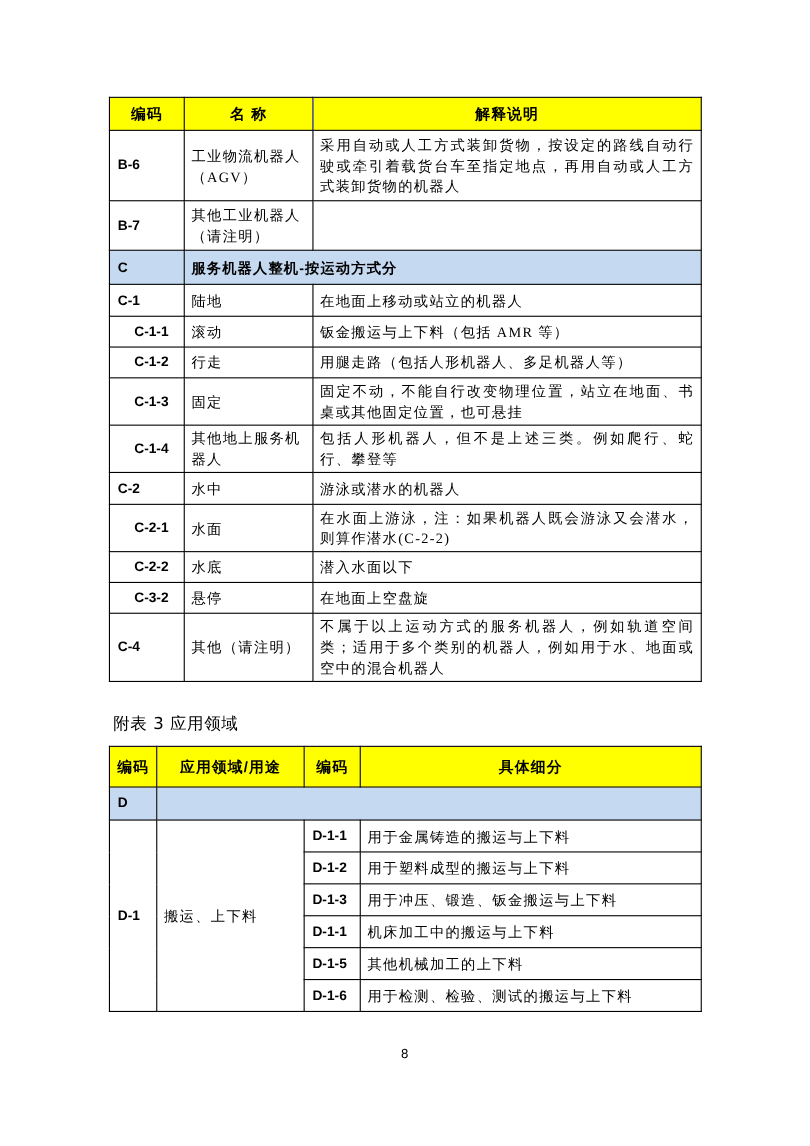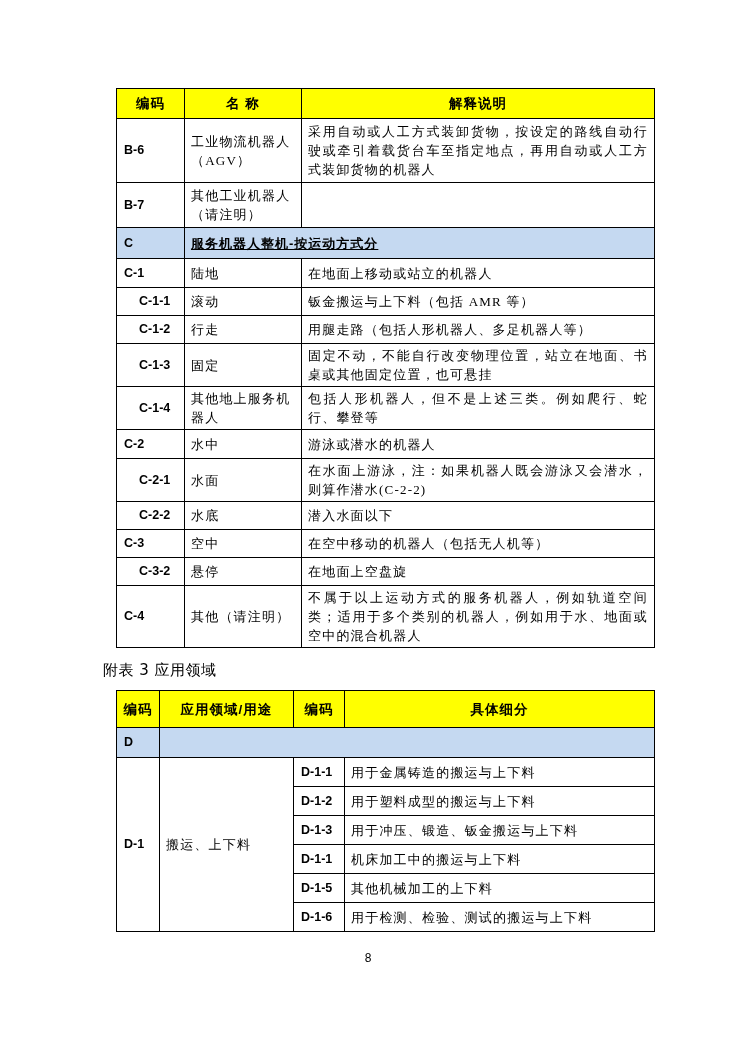--- a/index.html
+++ b/index.html
@@ -6,7 +6,7 @@
   .page{position:relative;width:736px;height:1042px;background:#ffffff;overflow:hidden;
         font-family:"Liberation Serif","DejaVu Serif",serif;color:#000;}
   .content{position:absolute;left:99px;top:88px;width:538px;}
-  table{border-collapse:collapse;table-layout:fixed;width:538px;margin-left:17px;}
+  table{border-collapse:collapse;table-layout:fixed;width:538px;}
   td,th{border:1px solid #000;padding:2px 6px;font-size:13px;line-height:19px;
         vertical-align:middle;overflow:hidden;letter-spacing:1.2px;}
   th{background:#FFFF00;font-weight:bold;text-align:center;font-size:13.5px;

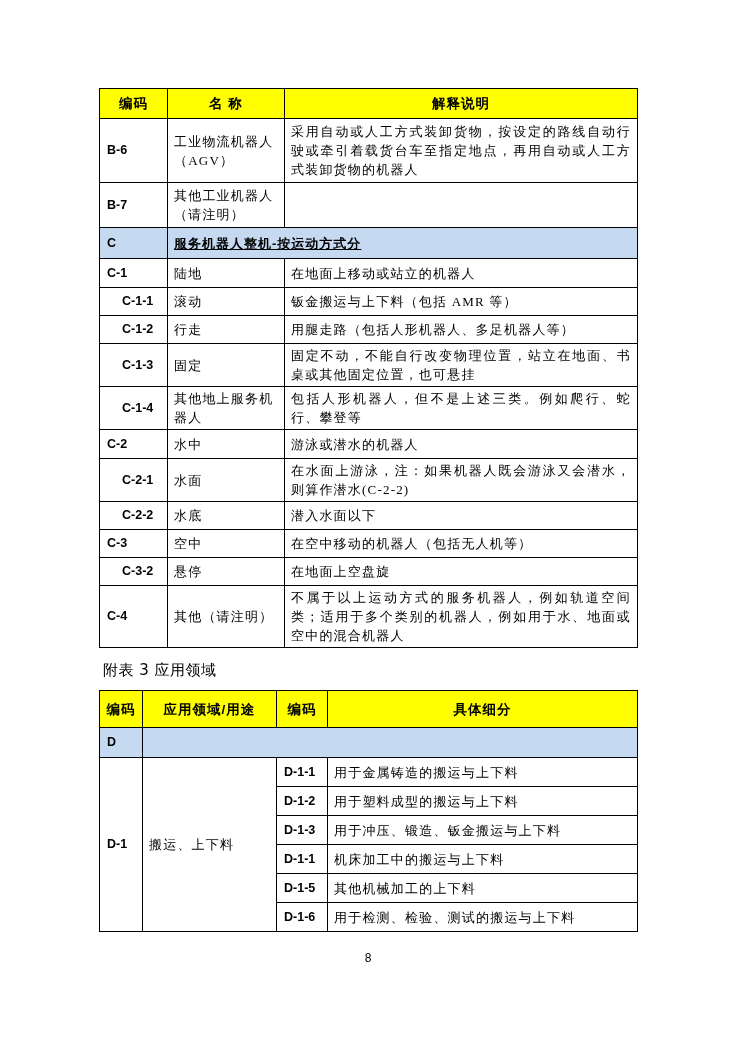--- a/index.html
+++ b/index.html
@@ -16,7 +16,7 @@
   .lvl2{padding-left:22px;}
   .sec td{background:#C5D9F1;}
   .sec .title{font-weight:bold;font-family:"Liberation Sans","DejaVu Sans",sans-serif;
-              font-size:13px;letter-spacing:1px;text-decoration:underline;}
+              font-size:13px;letter-spacing:1px;}
   .just{text-align:justify;}
   .heading{margin:13px 0 10px 4px;font-family:"DejaVu Sans","Liberation Sans",sans-serif;
            font-size:15px;line-height:19px;color:#000;letter-spacing:0.5px;}

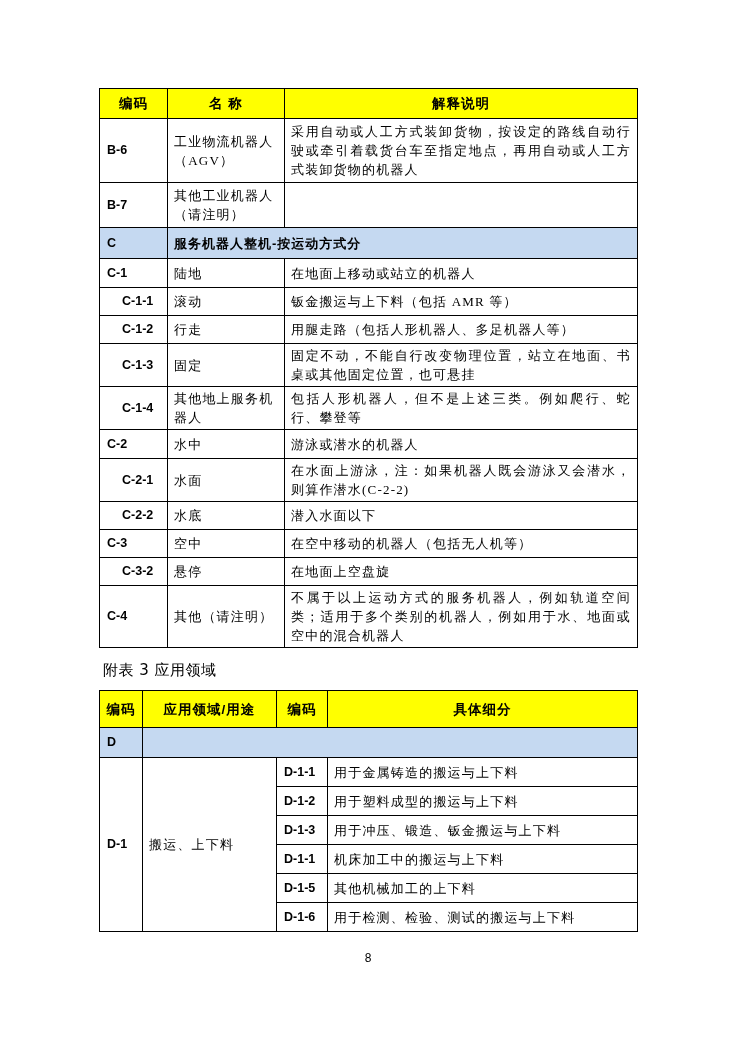--- a/index.html
+++ b/index.html
@@ -96,11 +96,6 @@
         <td>潜入水面以下</td>
       </tr>
       <tr style="height:28px">
-        <td class="code">C-3</td>
-        <td>空中</td>
-        <td>在空中移动的机器人（包括无人机等）</td>
-      </tr>
-      <tr style="height:28px">
         <td class="code lvl2">C-3-2</td>
         <td>悬停</td>
         <td>在地面上空盘旋</td>

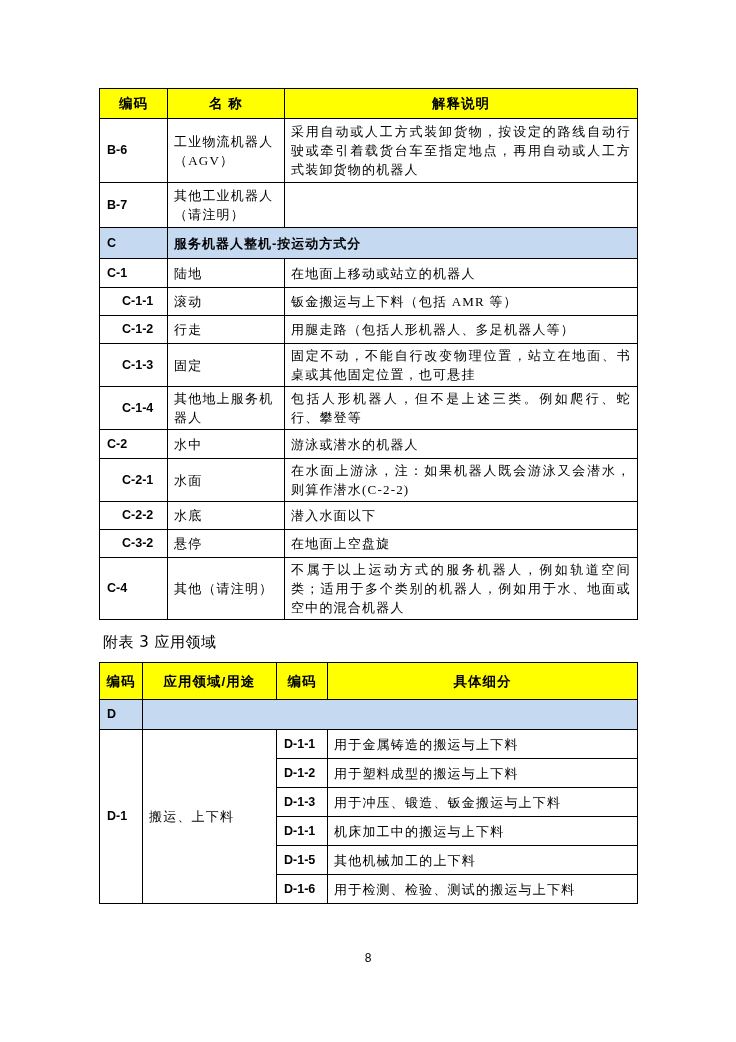--- a/index.html
+++ b/index.html
@@ -18,7 +18,7 @@
   .sec .title{font-weight:bold;font-family:"Liberation Sans","DejaVu Sans",sans-serif;
               font-size:13px;letter-spacing:1px;}
   .just{text-align:justify;}
-  .heading{margin:13px 0 10px 4px;font-family:"DejaVu Sans","Liberation Sans",sans-serif;
+  .heading{margin:29px 0 10px 4px;font-family:"DejaVu Sans","Liberation Sans",sans-serif;
            font-size:15px;line-height:19px;color:#000;letter-spacing:0.5px;}
   .pageno{position:absolute;top:951px;left:0;width:736px;text-align:center;
           font-family:"Liberation Sans","DejaVu Sans",sans-serif;font-size:12px;color:#000;}

